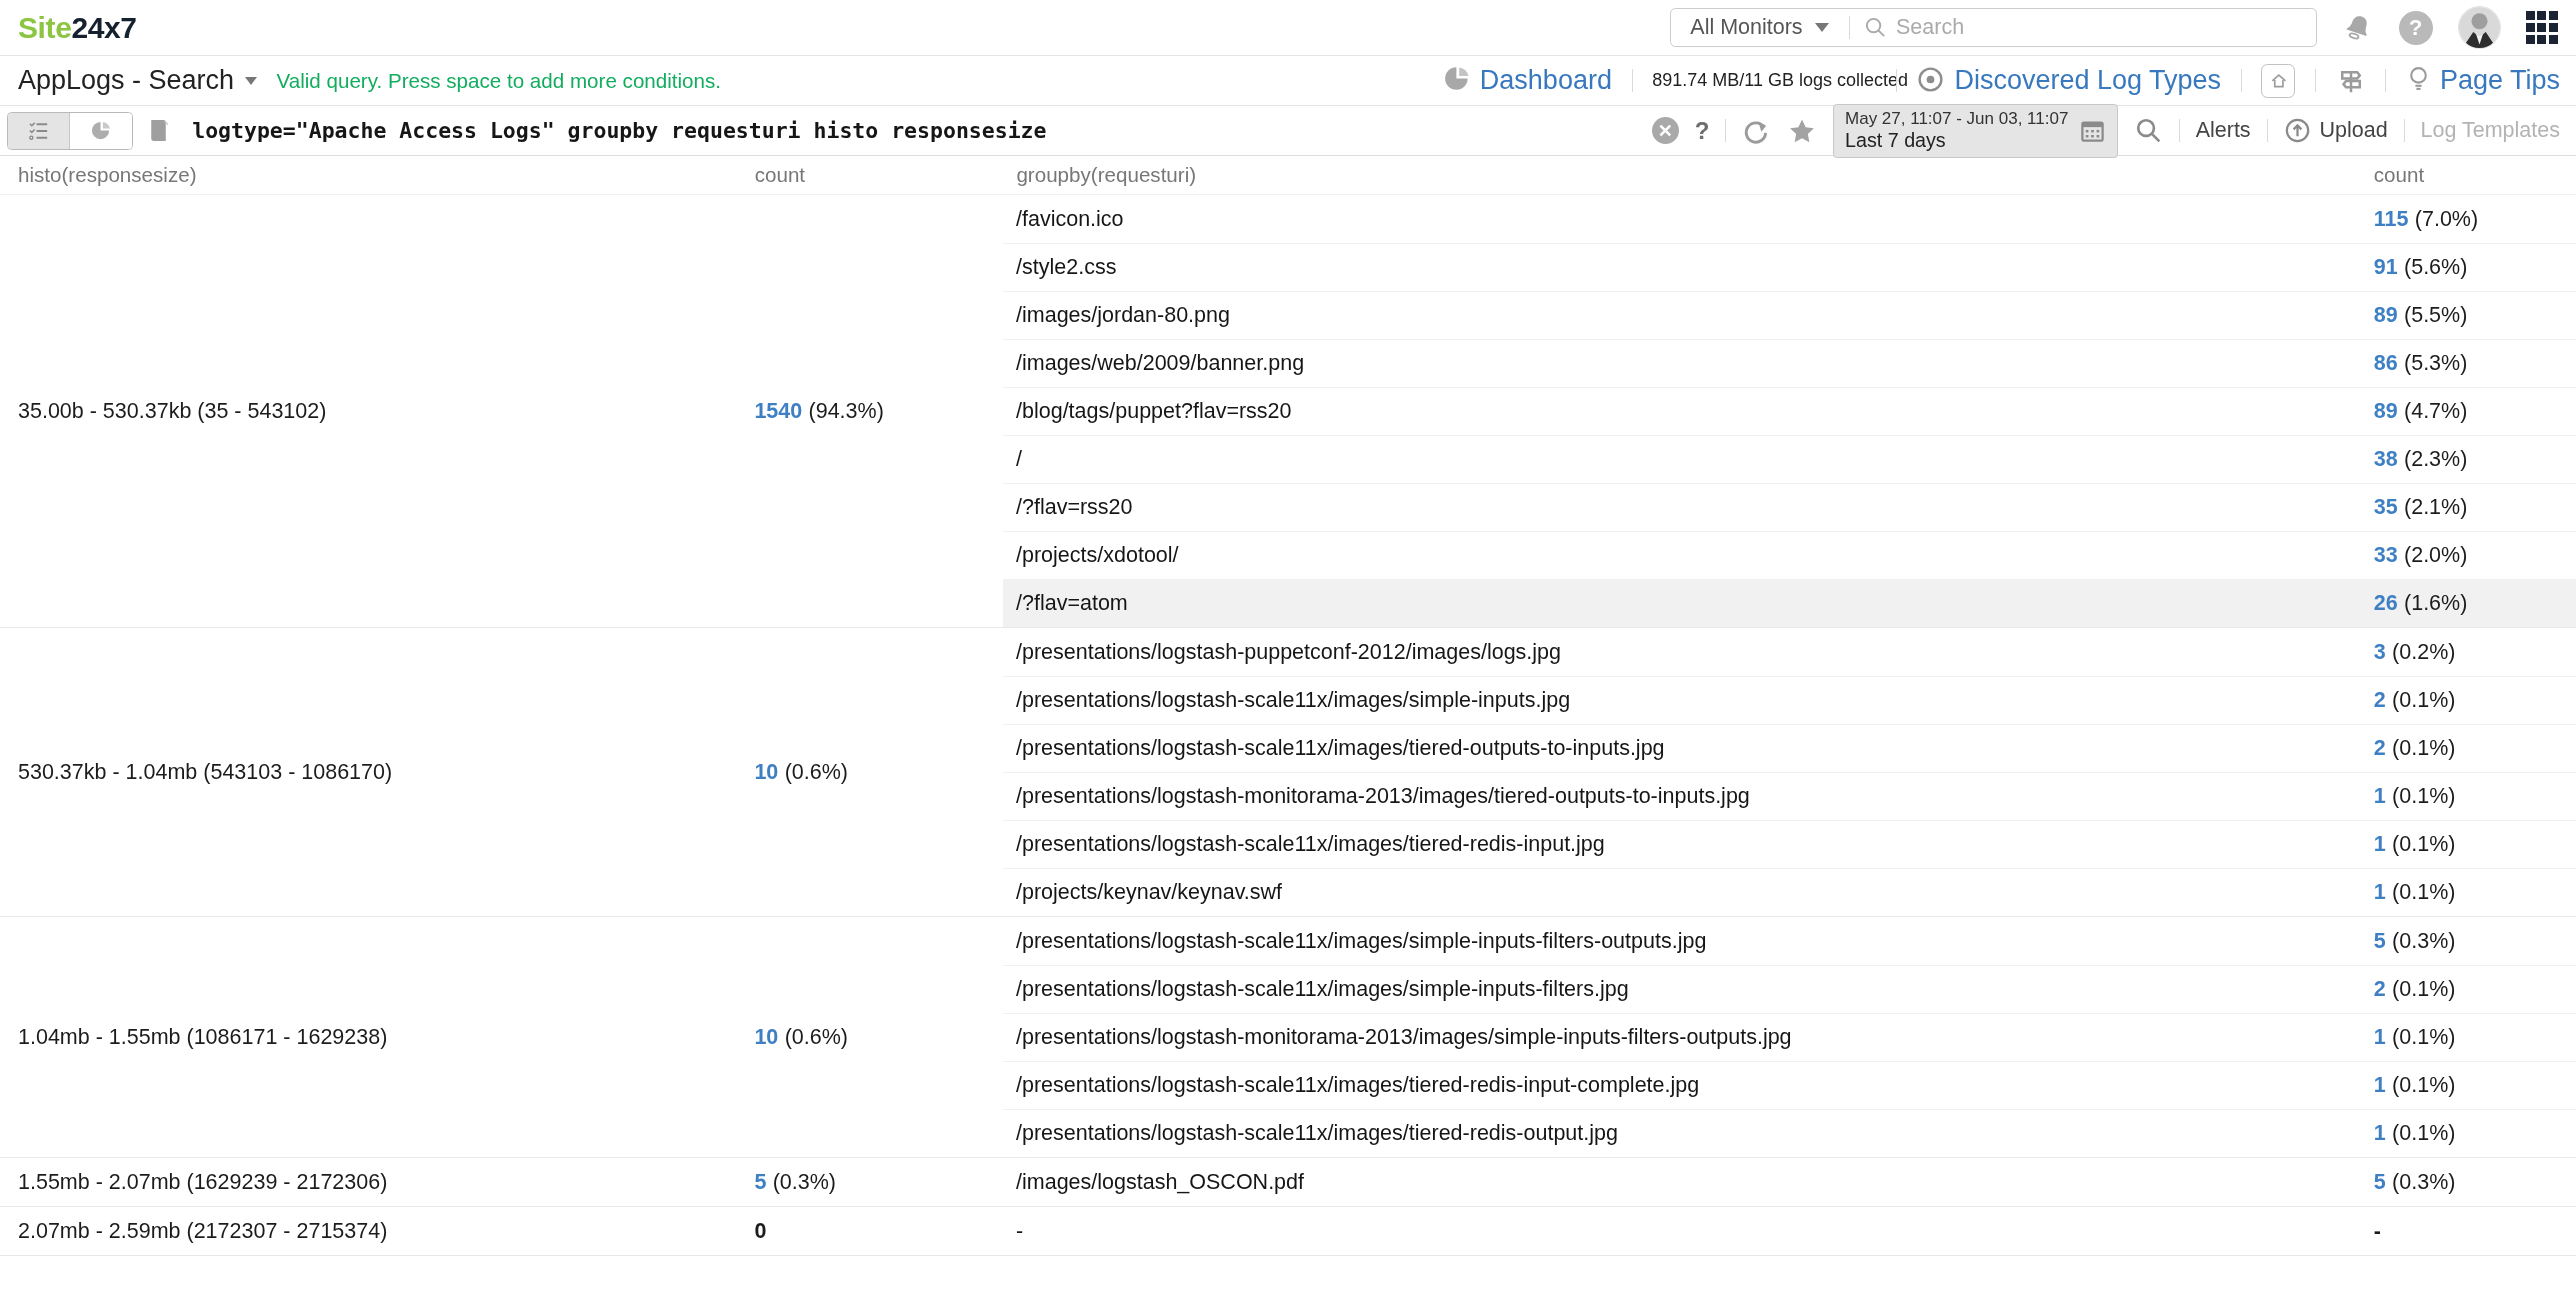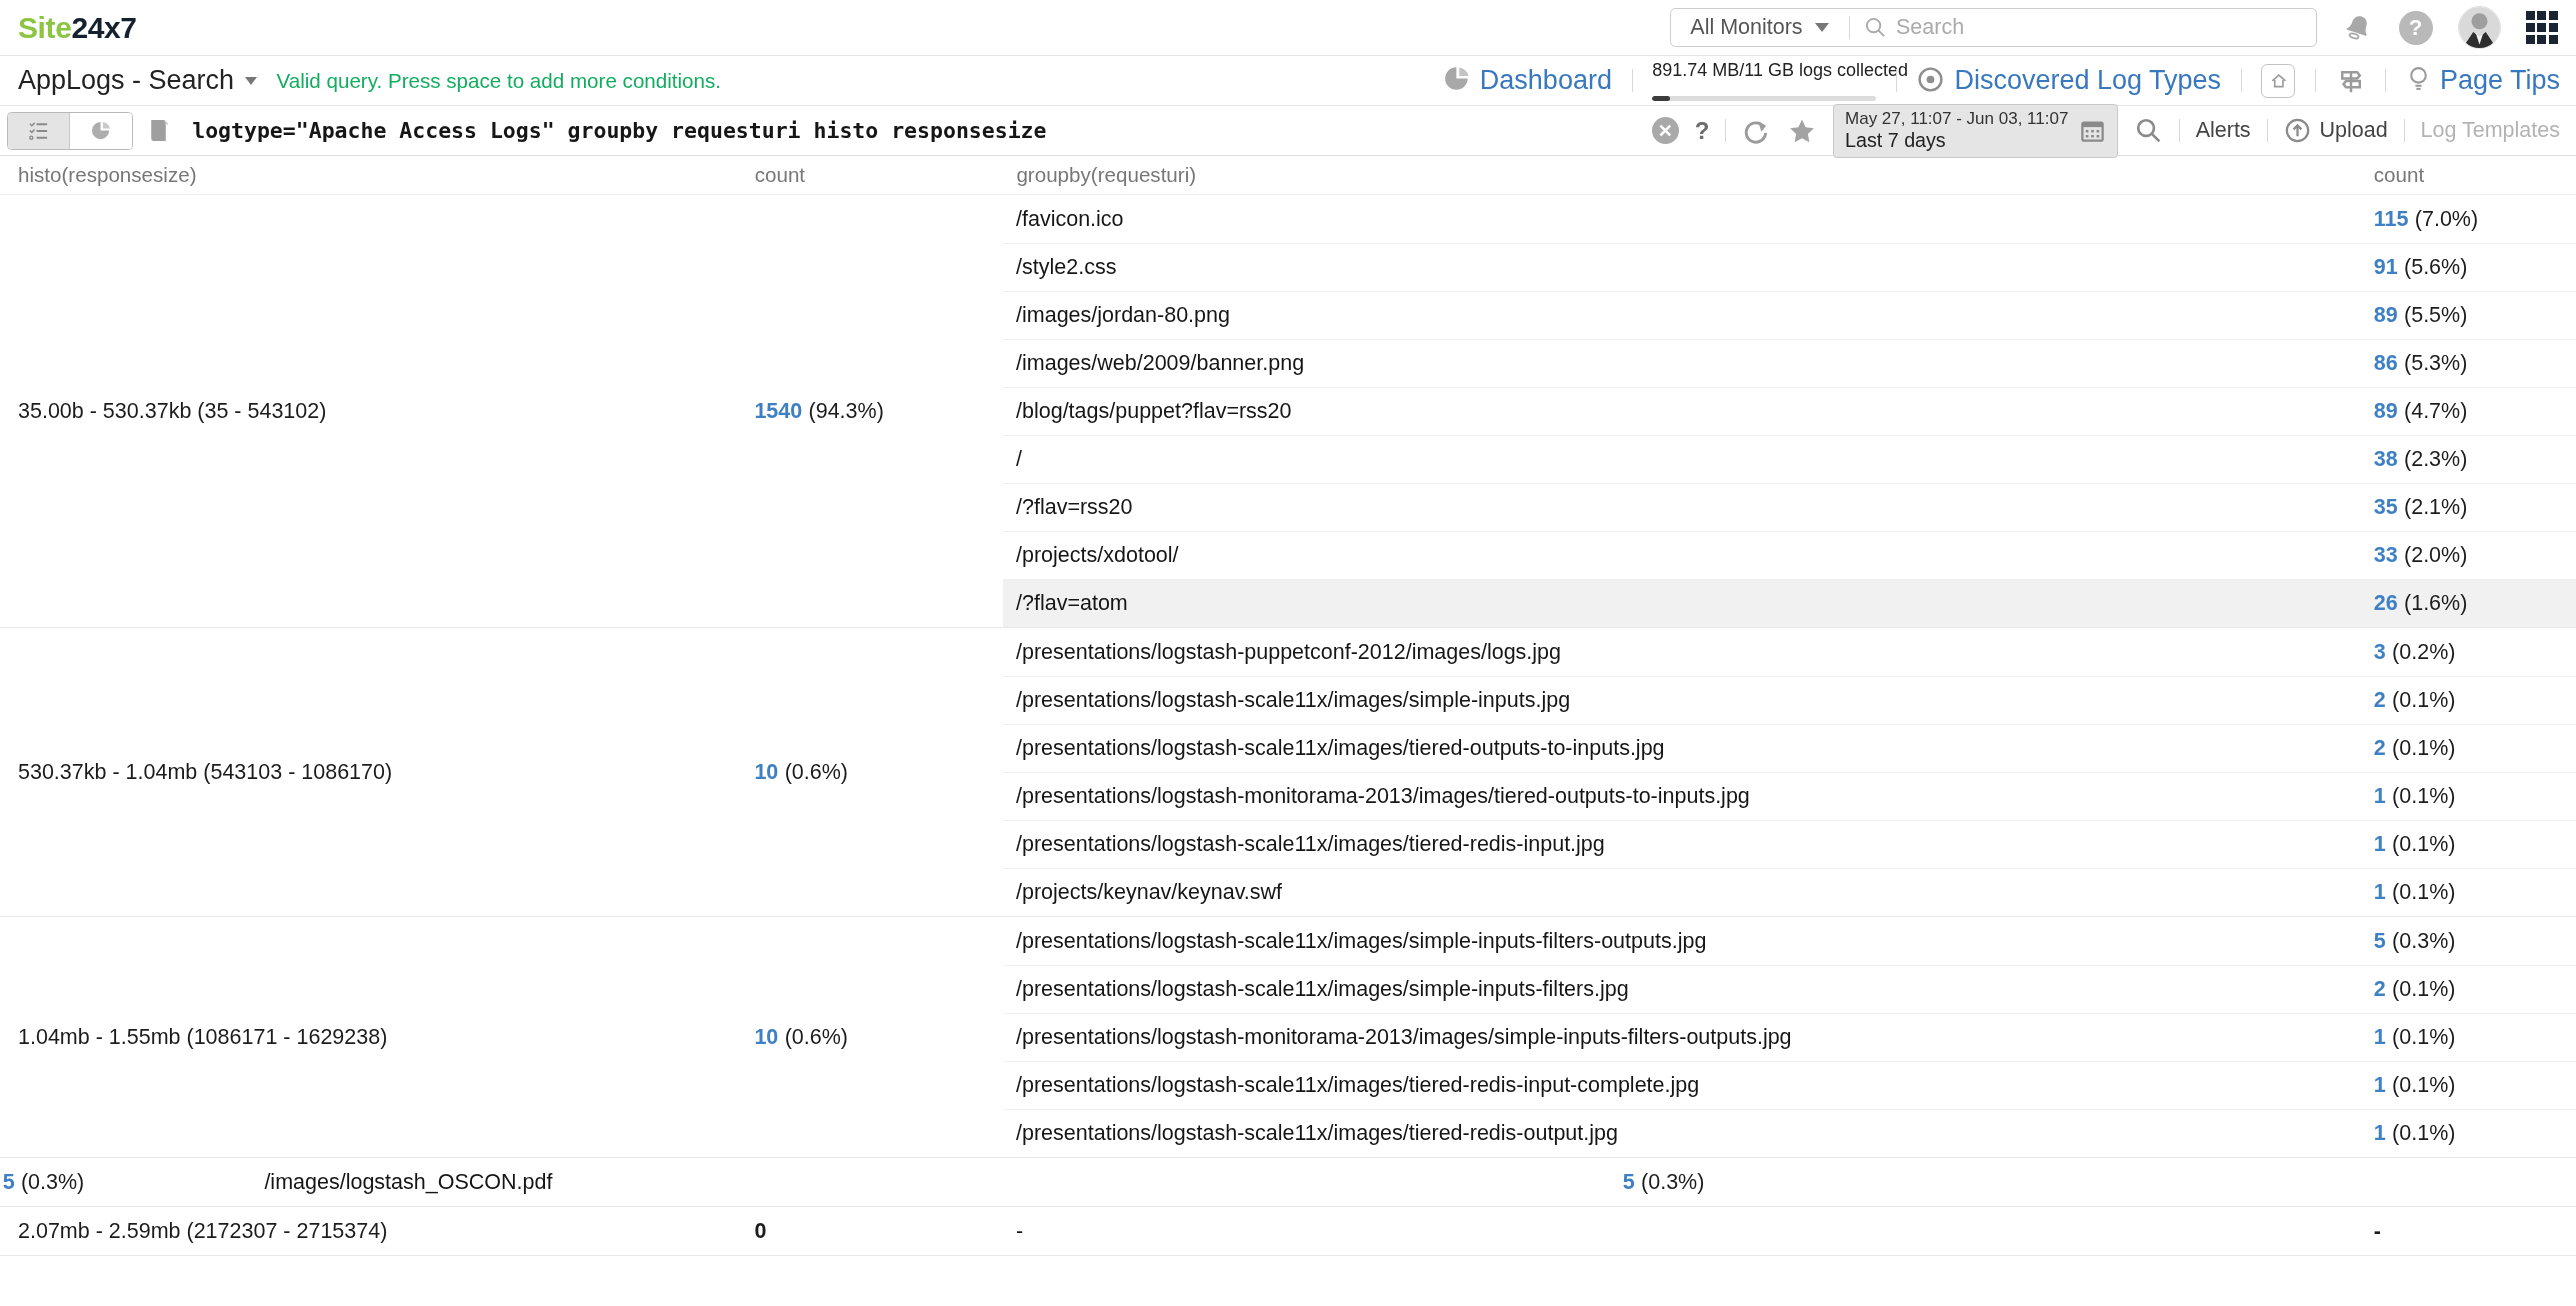--- a/index.html
+++ b/index.html
@@ -40,7 +40,7 @@
   .query-status { color:#12ad5f; font-size:20.6px; margin-left:19.7px; }
   .sub-right { margin-left:auto; display:flex; align-items:center; gap:19.7px; }
   .sub-item { display:flex; align-items:flex-start; gap:9px; font-size:27px; color:#3878be; cursor:pointer; }
-  .usage { display:flex; flex-direction:column; gap:15px; width:224px; }
+  .usage { display:flex; gap:15px; width:224px; }
   .usage-text { font-size:18px; color:#222; white-space:nowrap; }
   .usage-track { height:4.5px; background:#dcdcdc; border-radius:2.7px; overflow:hidden; }
   .usage-fill { height:100%; background:#3c3c3c; border-radius:2.7px; }

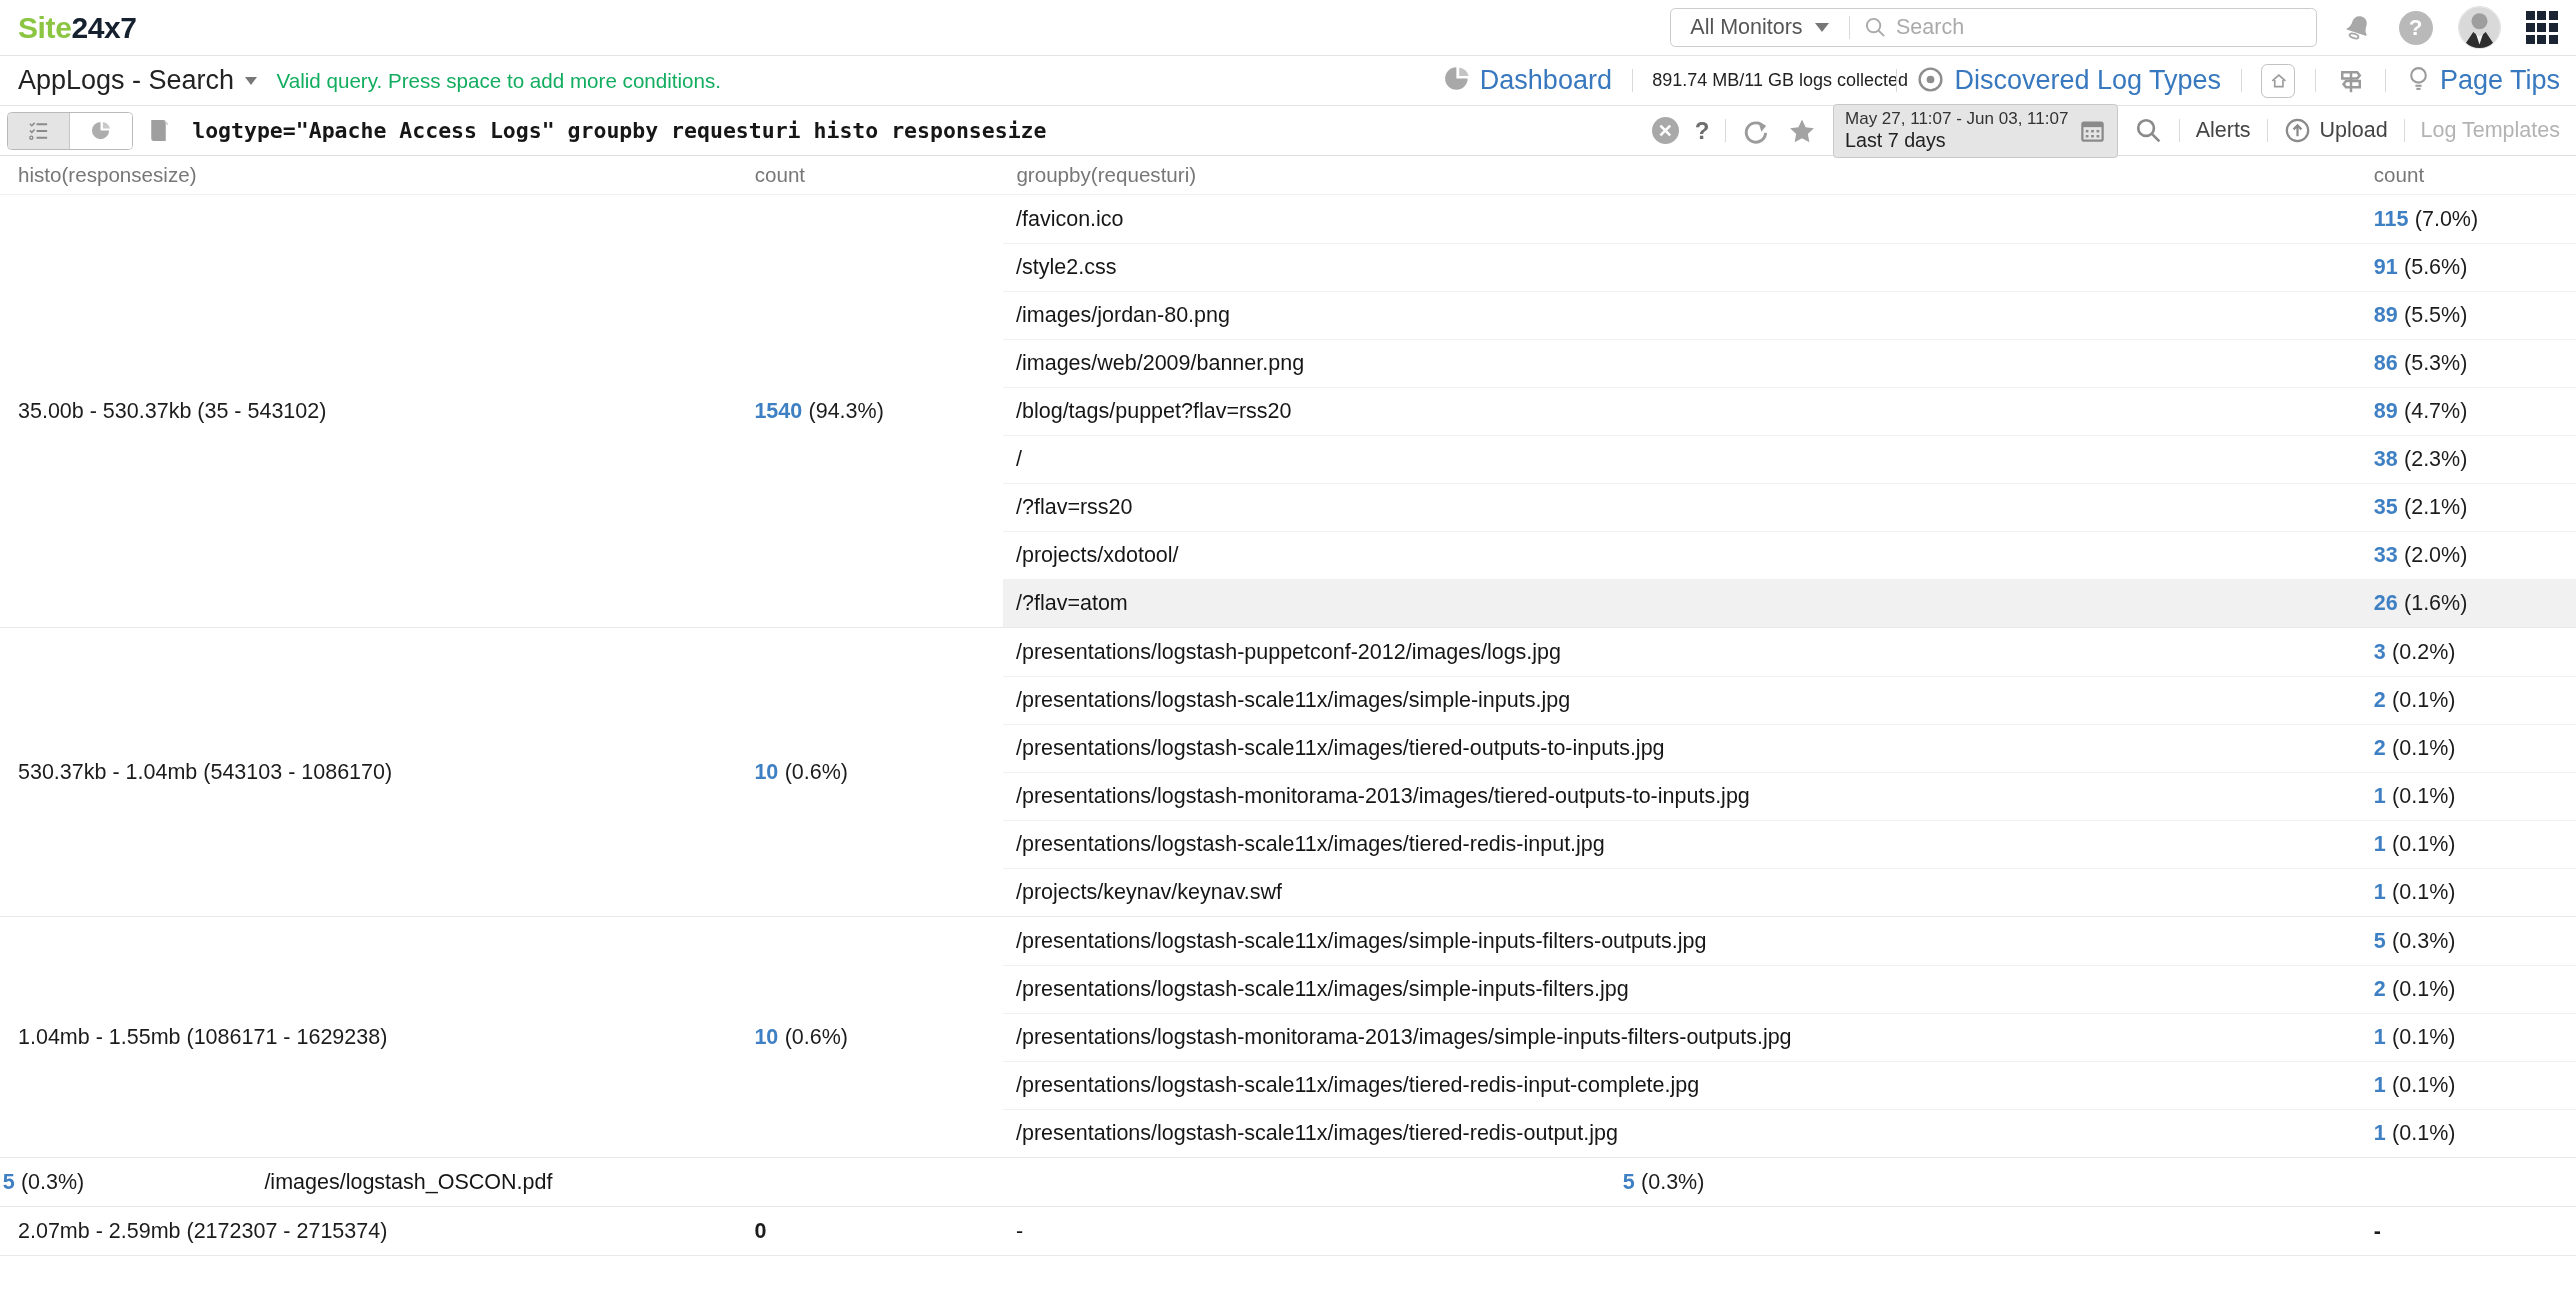--- a/index.html
+++ b/index.html
@@ -397,6 +397,7 @@
         </div>
       </div>
       <div class="group">
+        <div class="gcell histo">1.55mb - 2.07mb (1629239 - 2172306)</div>
         <div class="gcell gcount">
           <span class="num">5</span>
           <span class="pct">(0.3%)</span>

